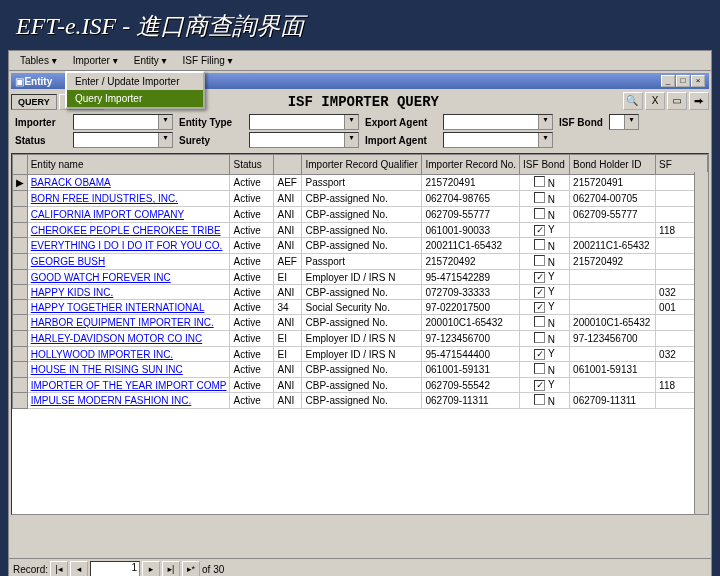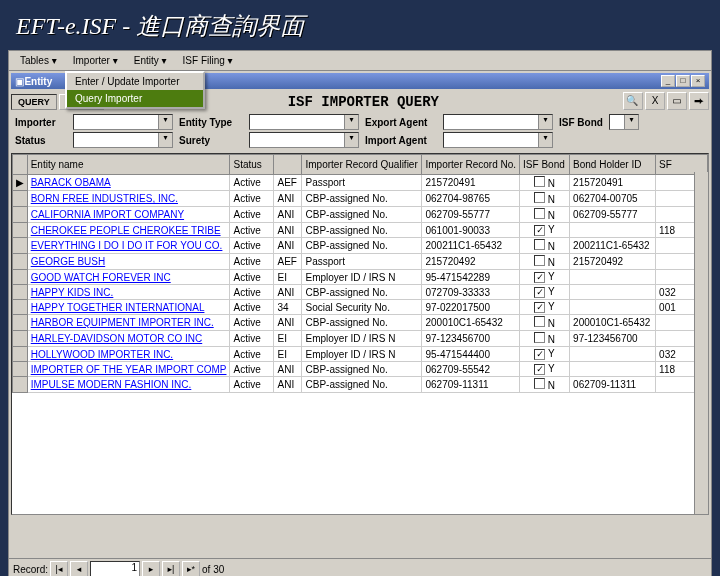--- a/index.html
+++ b/index.html
@@ -263,6 +263,17 @@
             </tr>
             <tr>
               <td class="rowsel"></td>
+              <td class="link">HOUSE IN THE RISING SUN INC</td>
+              <td>Active</td>
+              <td>ANI</td>
+              <td>CBP-assigned No.</td>
+              <td>061001-59131</td>
+              <td style="text-align:center"><span class="ck"></span> N</td>
+              <td>061001-59131</td>
+              <td></td>
+            </tr>
+            <tr>
+              <td class="rowsel"></td>
               <td class="link">IMPORTER OF THE YEAR IMPORT COMP</td>
               <td>Active</td>
               <td>ANI</td>

